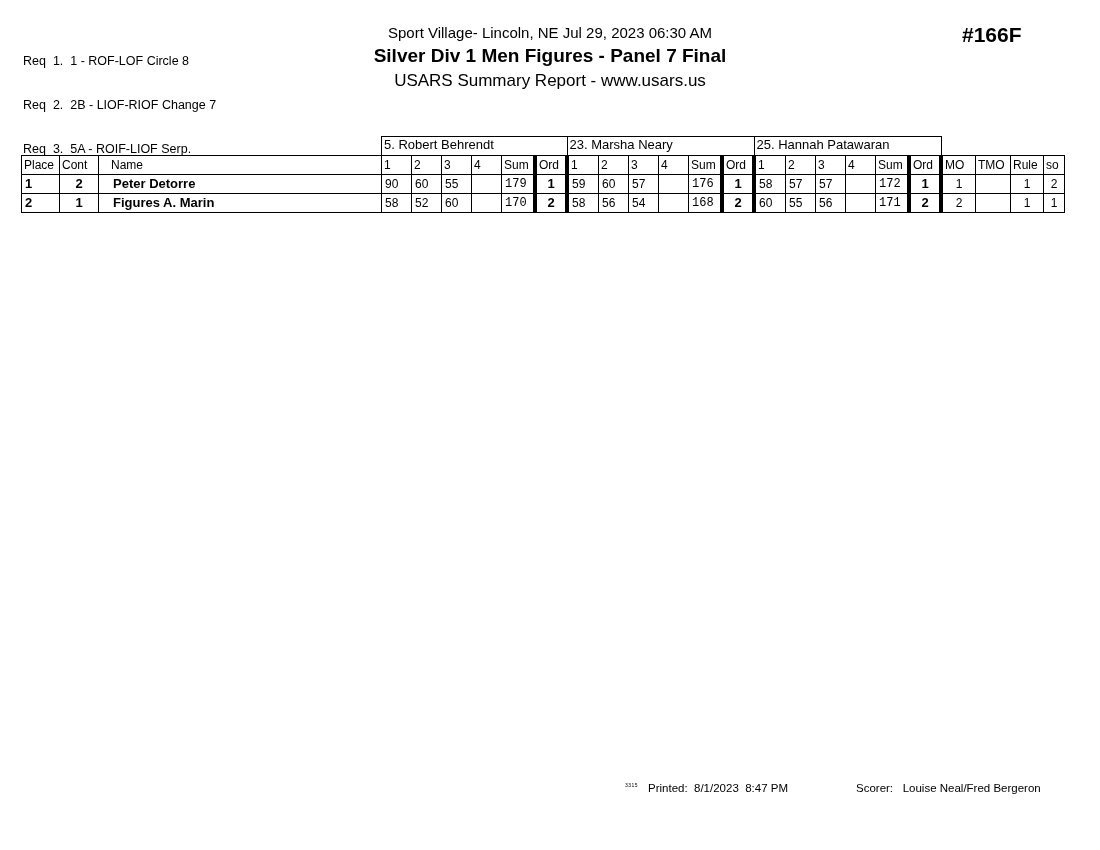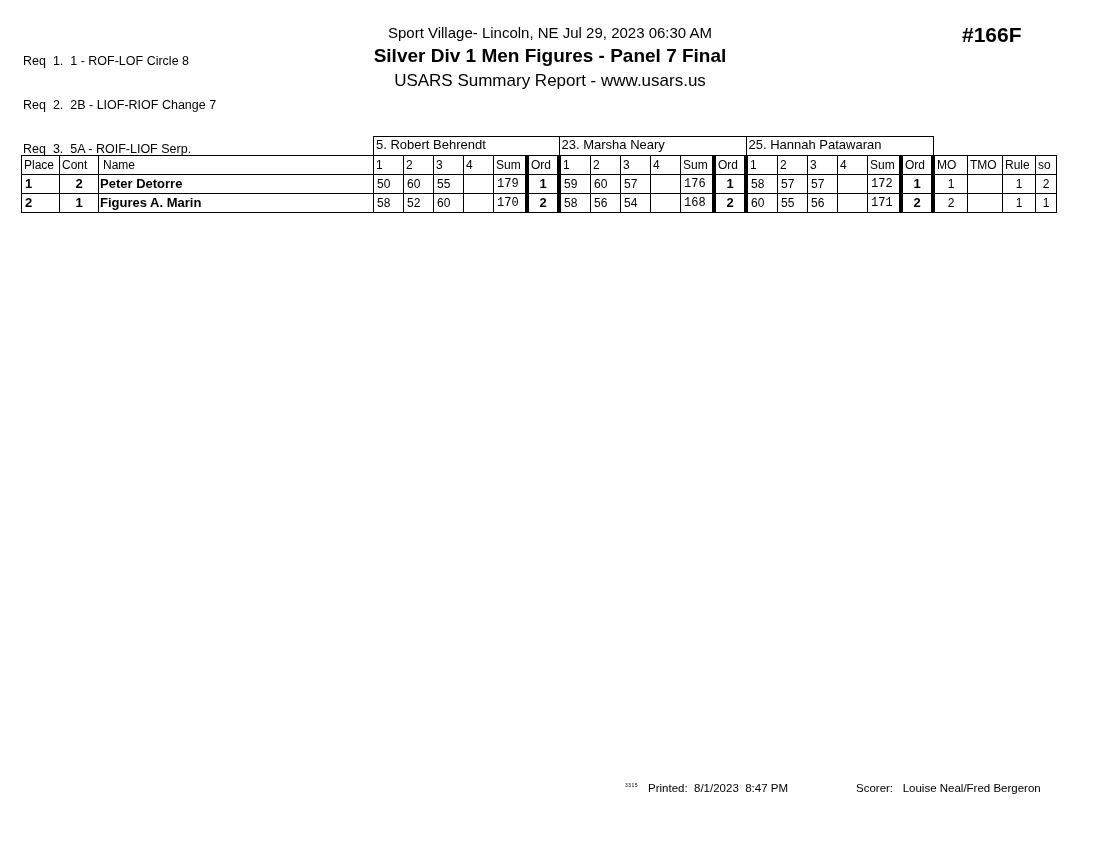--- a/index.html
+++ b/index.html
@@ -19,7 +19,7 @@
   td.blank { border:none !important; }
   td.judge { text-align:left; font-size:13px; padding-left:4px; vertical-align:top; border-bottom:none; }
   .colhdr td { text-align:left; }
-  .colhdr td.name { text-align:left; padding-left:4px; }
+  .colhdr td.name { text-align:left; padding-left:12px; }
   .colhdr td { border-bottom:3px double #000; }
   tr.row td { text-align:left; padding-left:3px; }
   tr.row td.c { text-align:center; padding-left:2px; }

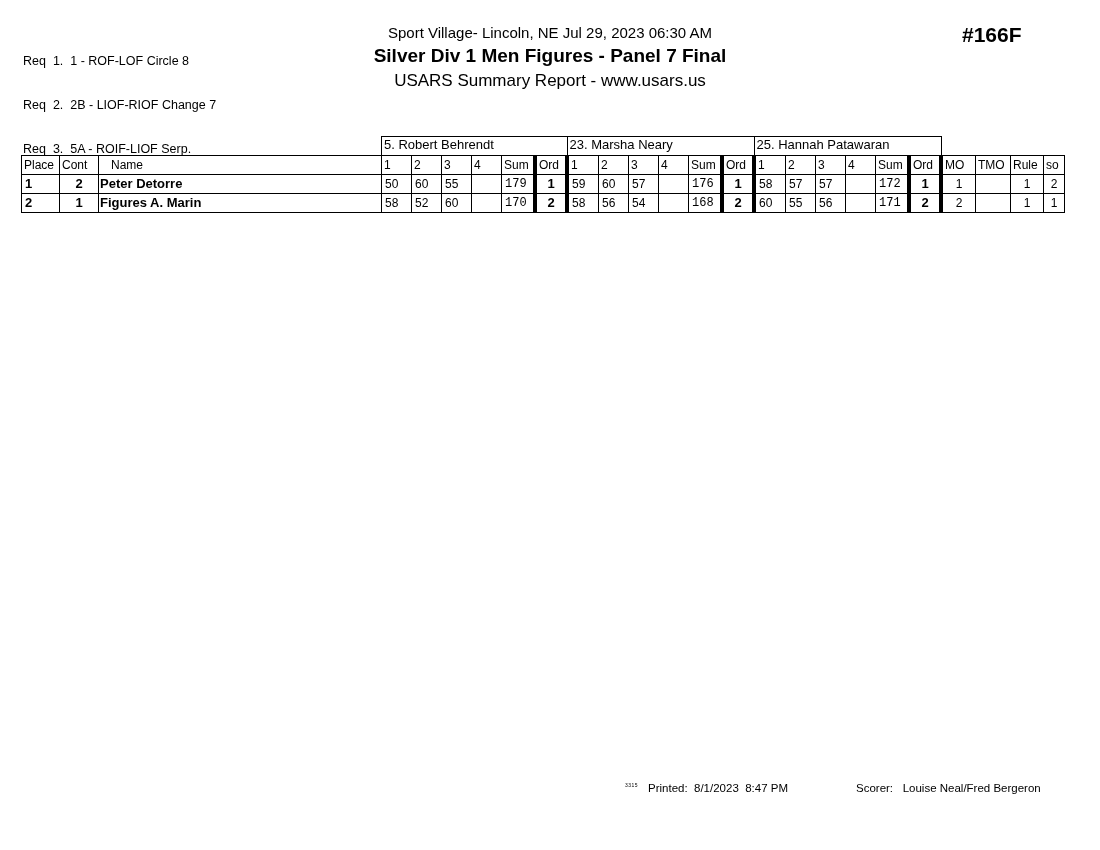--- a/index.html
+++ b/index.html
@@ -25,7 +25,7 @@
   tr.row td.c { text-align:center; padding-left:2px; }
   tr.row td.r { padding-right:3px;font-family:Liberation Mono, monospace; }
   tr.row td.b { font-weight:bold; font-size:13px; }
-  tr.row td.name { font-weight:bold; font-size:13px; padding-left:1px; }
+  tr.row td.name { font-weight:bold; font-size:13px; padding-left:14px; }
   .thickL { border-left:4px solid #000 !important; }
   .w-place { width:33px; } .w-cont { width:34px; } .w-name { width:268px; }
   .w-s { width:25px; } .w-sum { width:27px; } .w-ord { width:24px; }

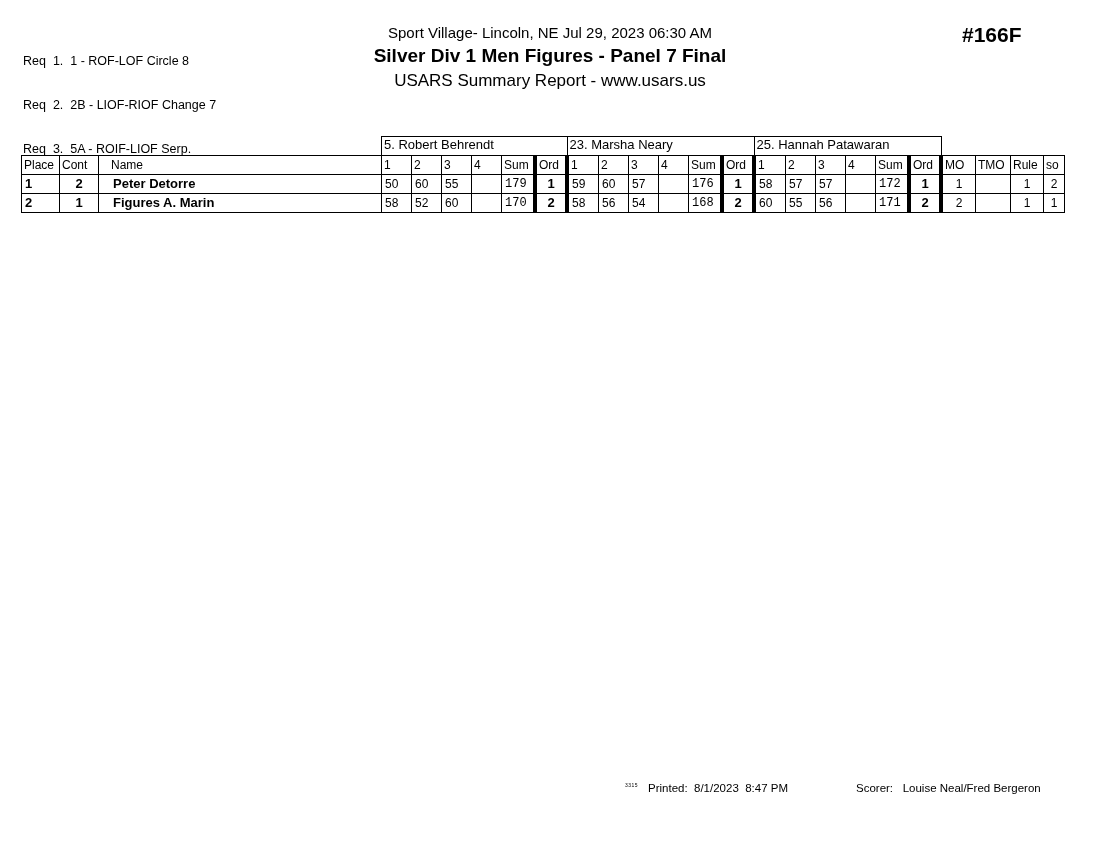--- a/index.html
+++ b/index.html
@@ -97,7 +97,7 @@
     <td class="c b">2</td>
     <td class="name">Peter Detorre</td>
 
-    <td>50</td>
+    <td>90</td>
     <td>60</td>
     <td>55</td>
     <td></td>

